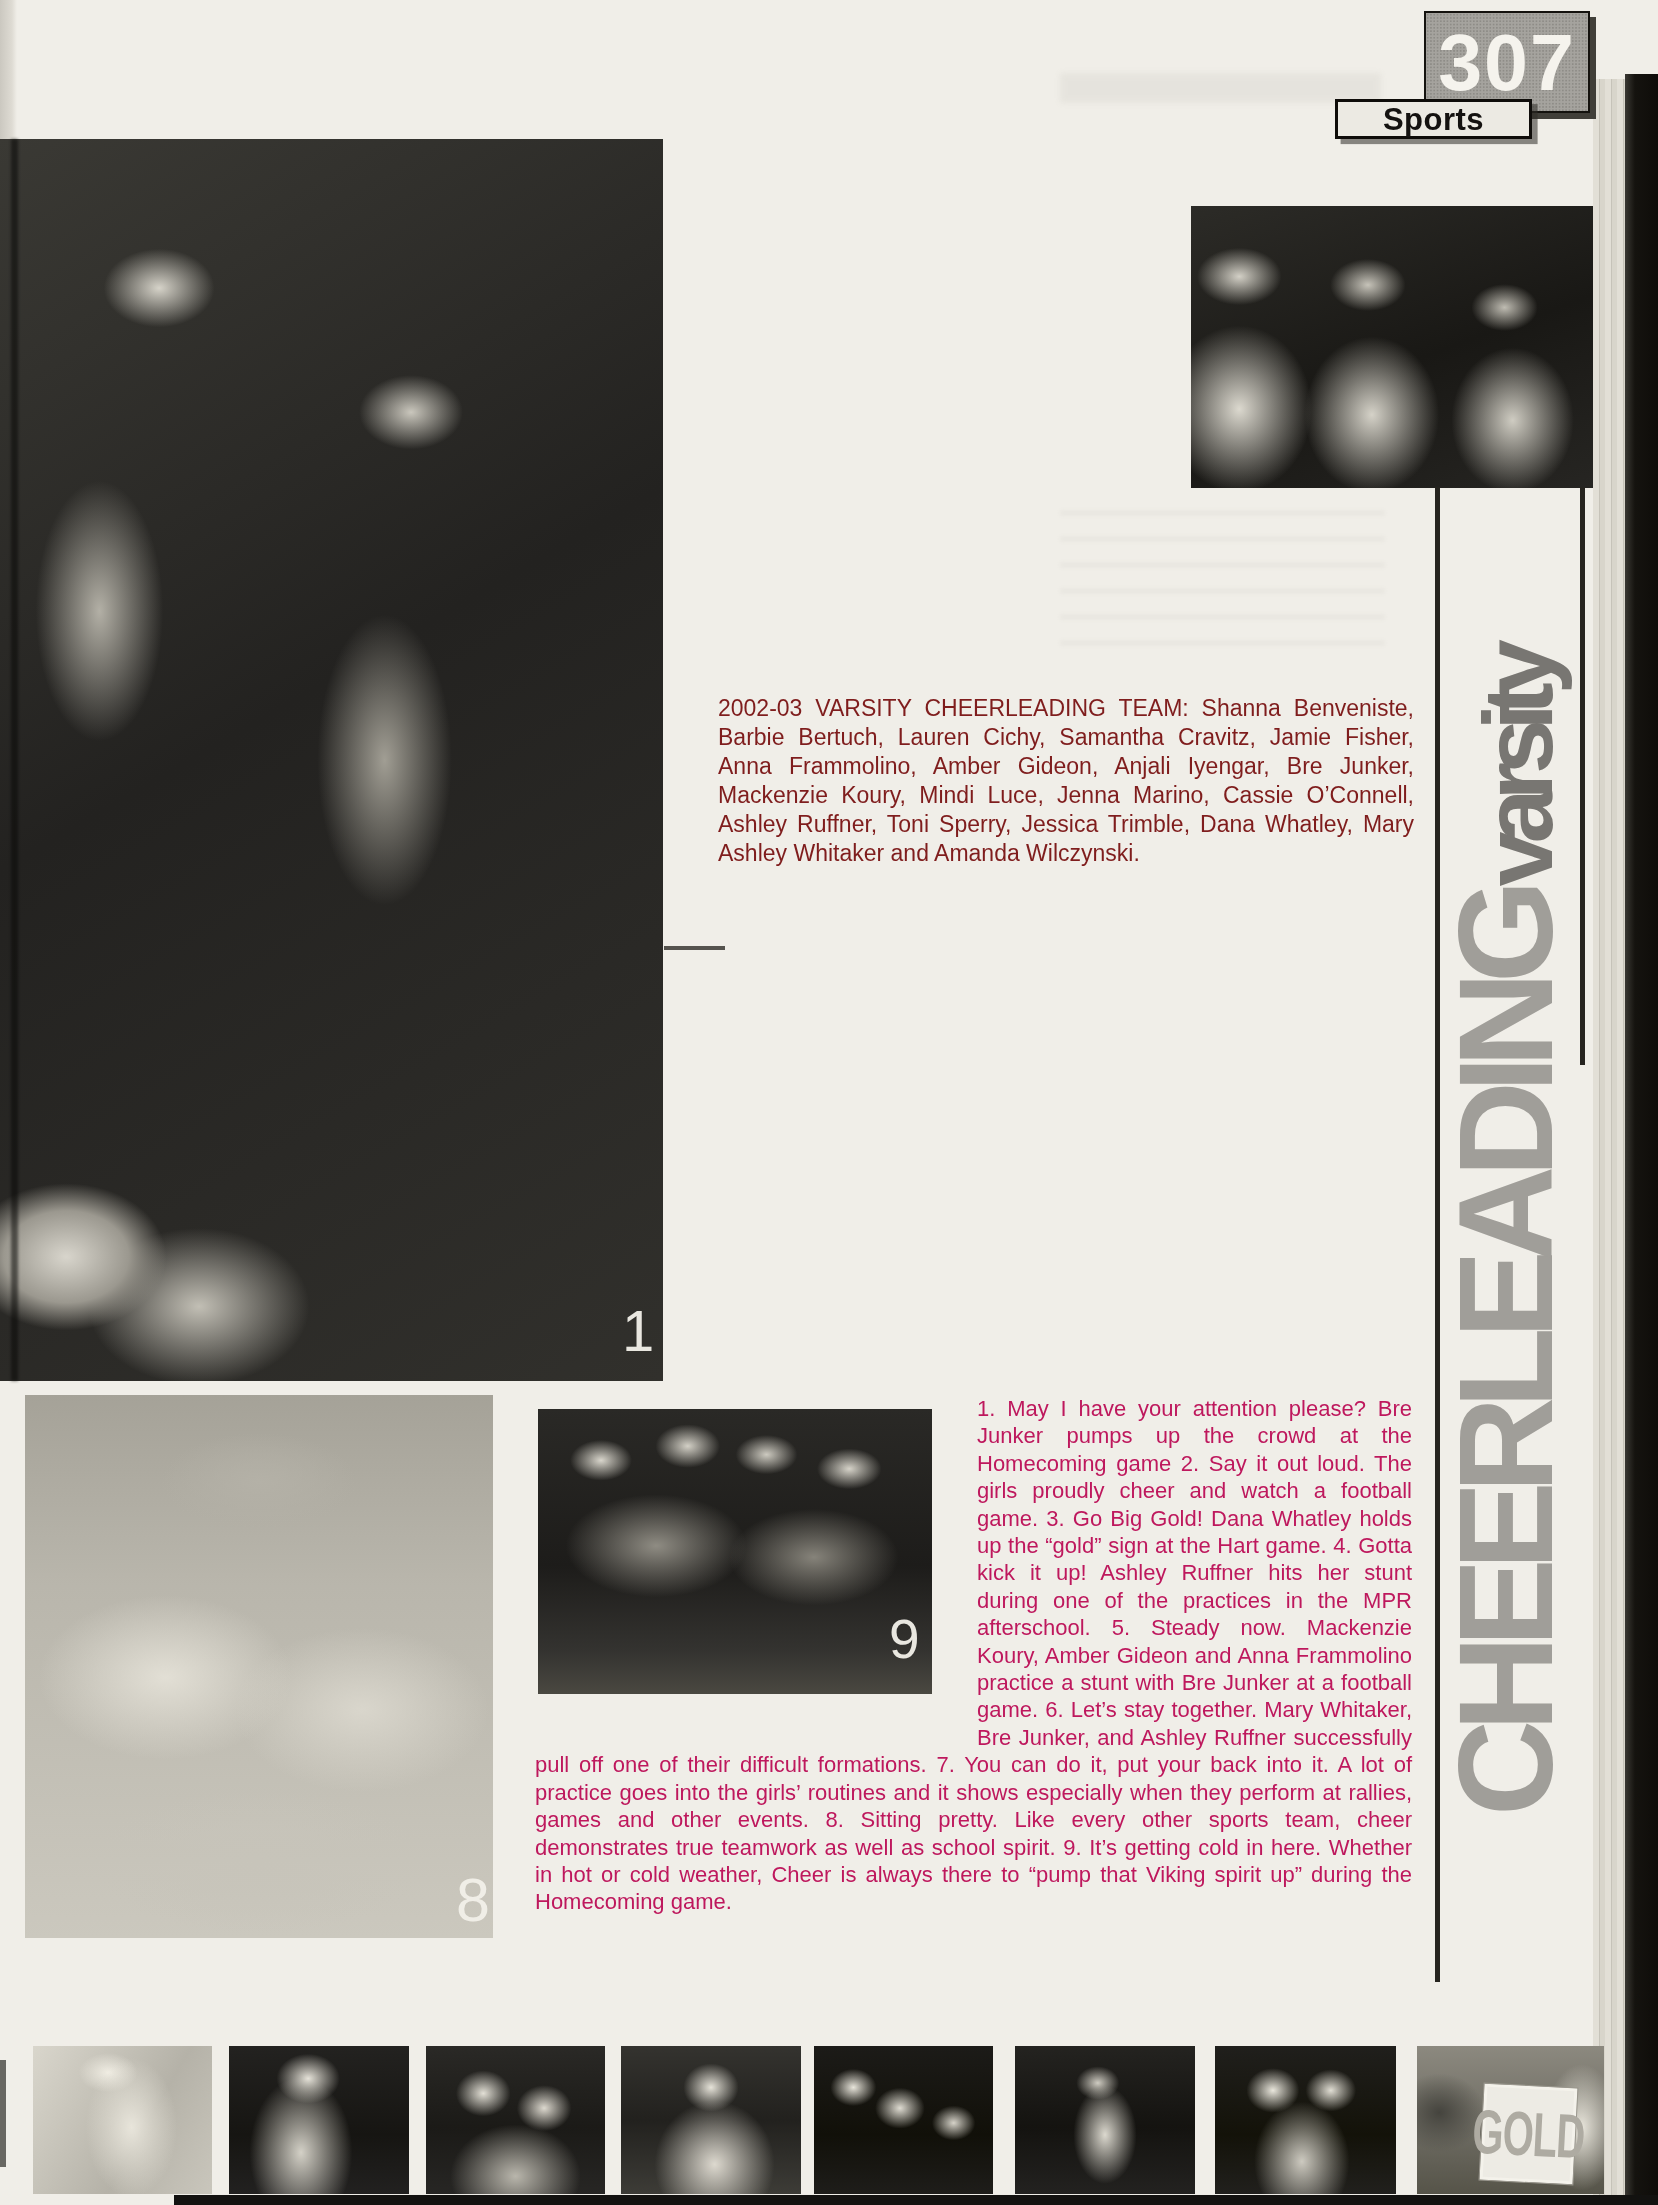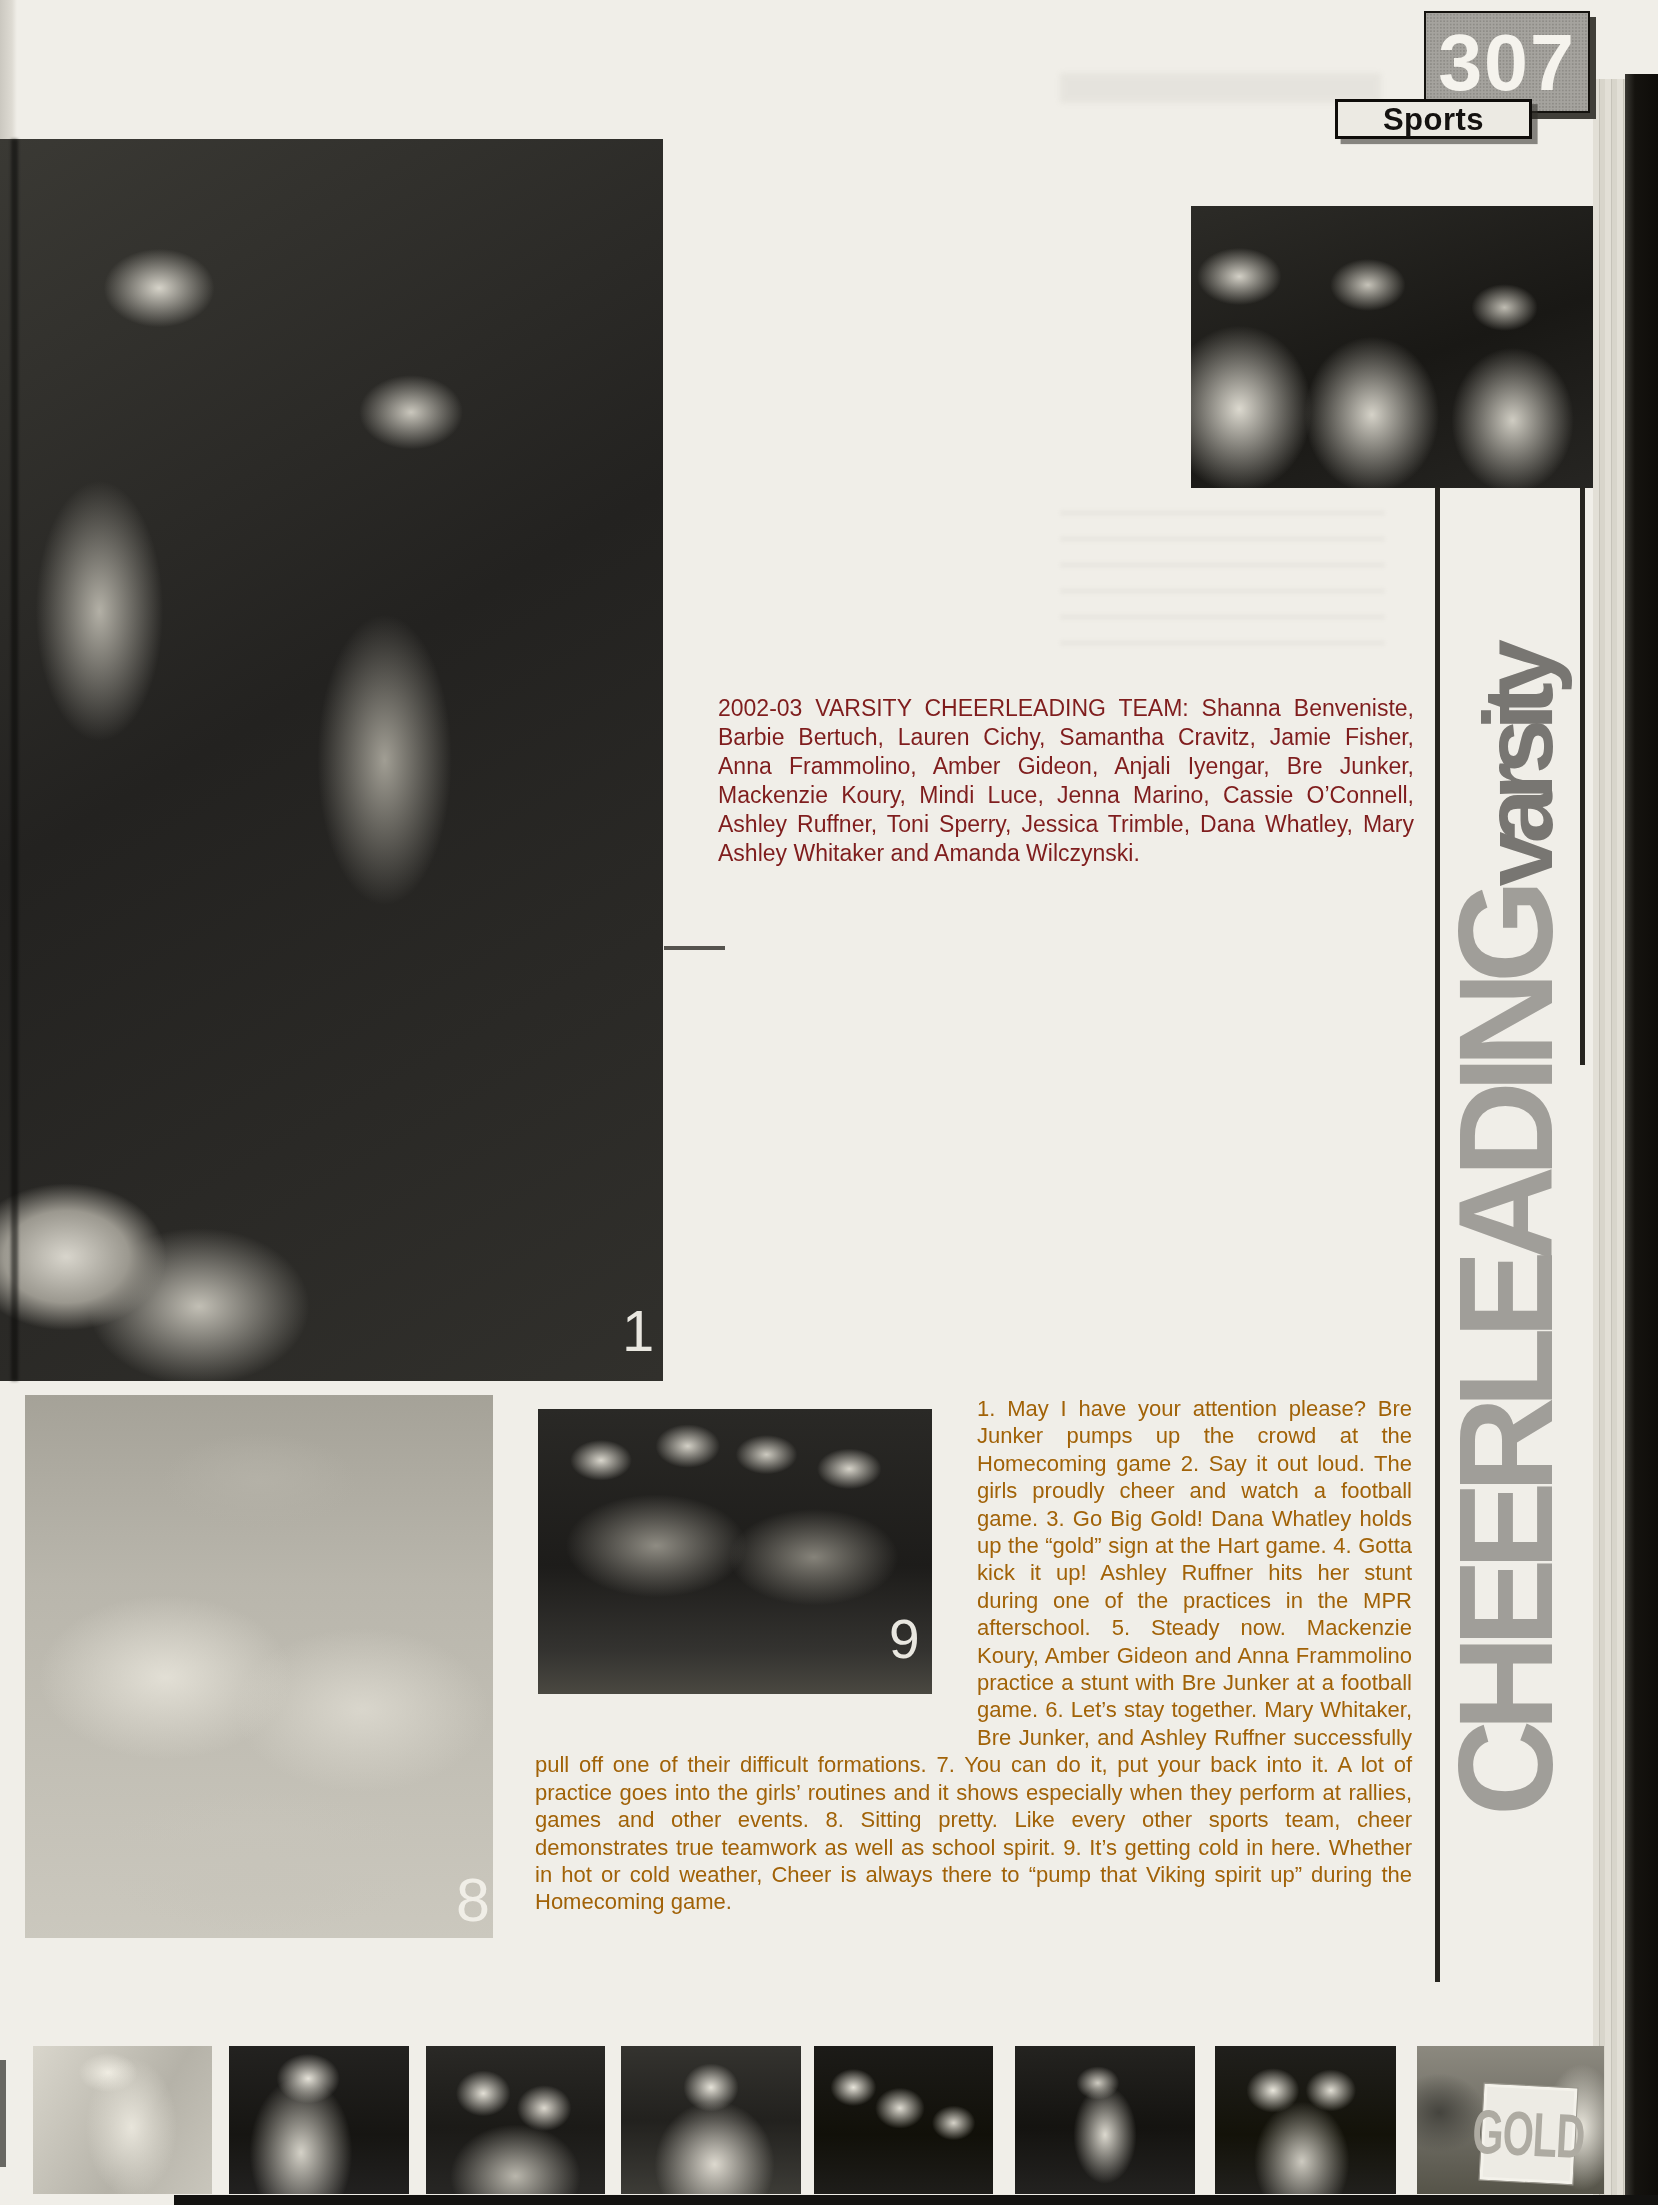--- a/index.html
+++ b/index.html
@@ -111,7 +111,7 @@
   }
   .caption{
     left:535px;top:1395px;width:877px;
-    font-size:22px;line-height:27.4px;text-align:justify;color:#a16207;
+    font-size:22px;line-height:27.4px;text-align:justify;color:#be185d;
   }
   .caption-spacer{float:left;width:442px;height:332px;}
 

